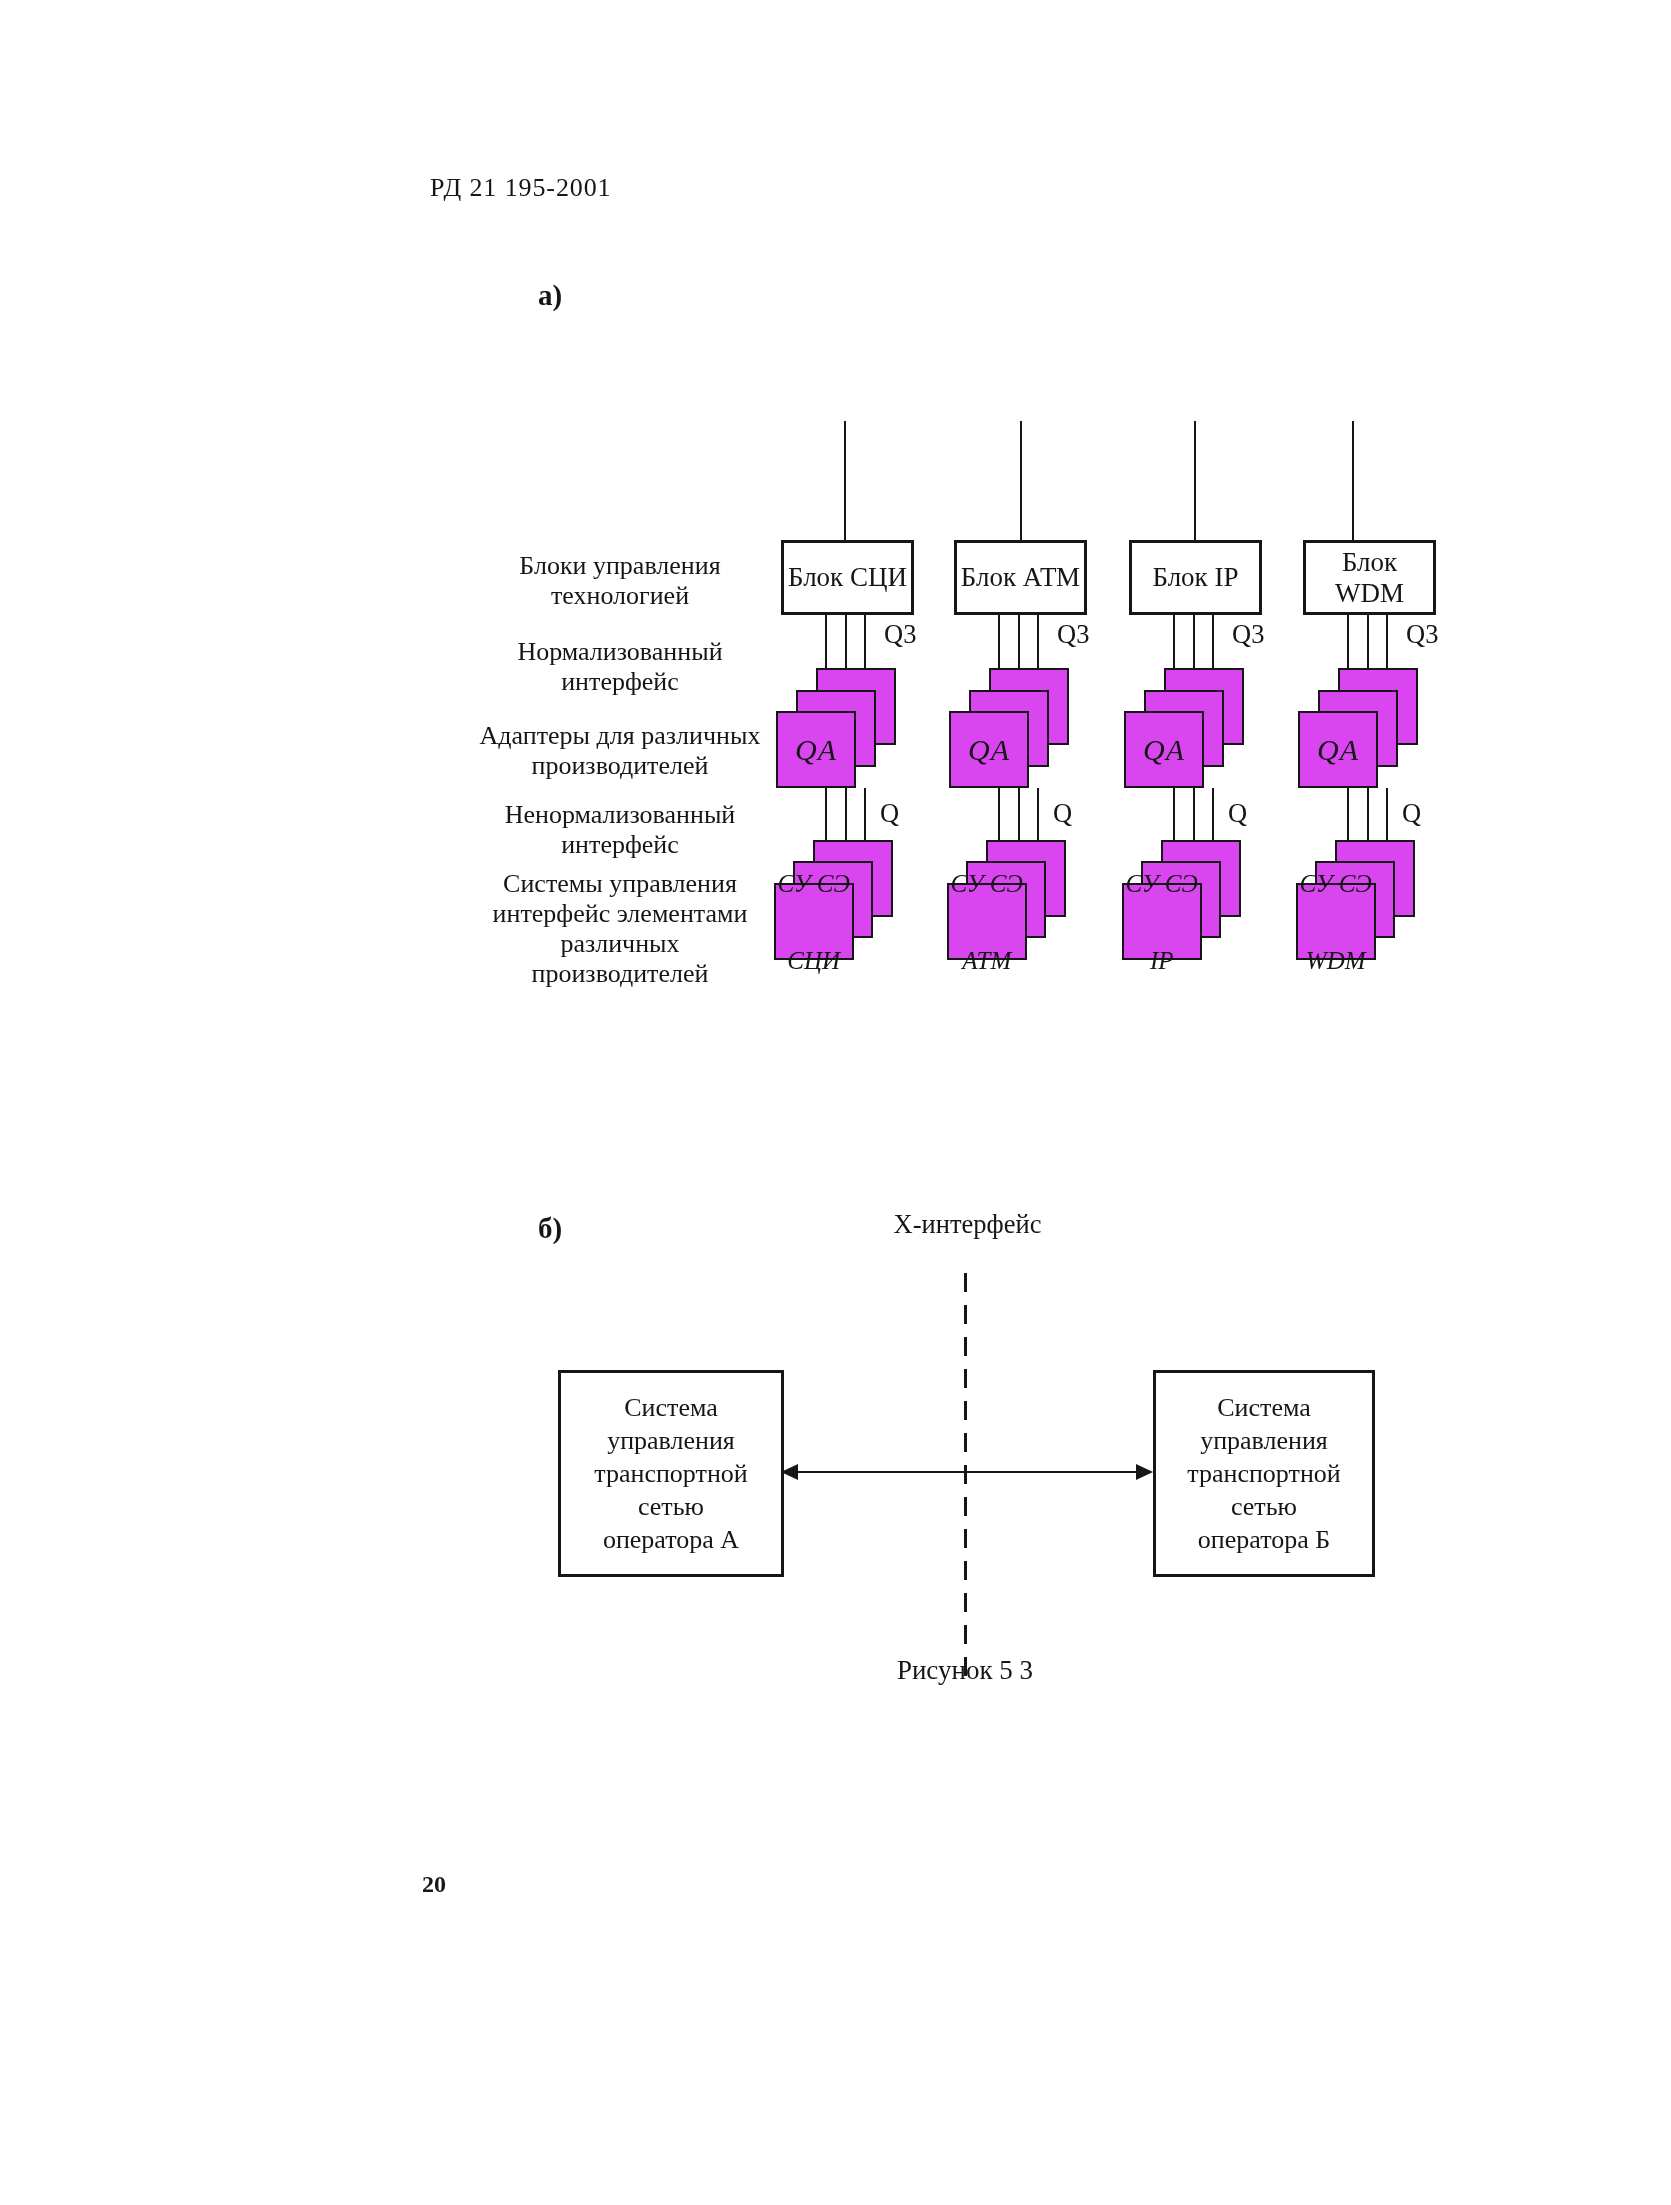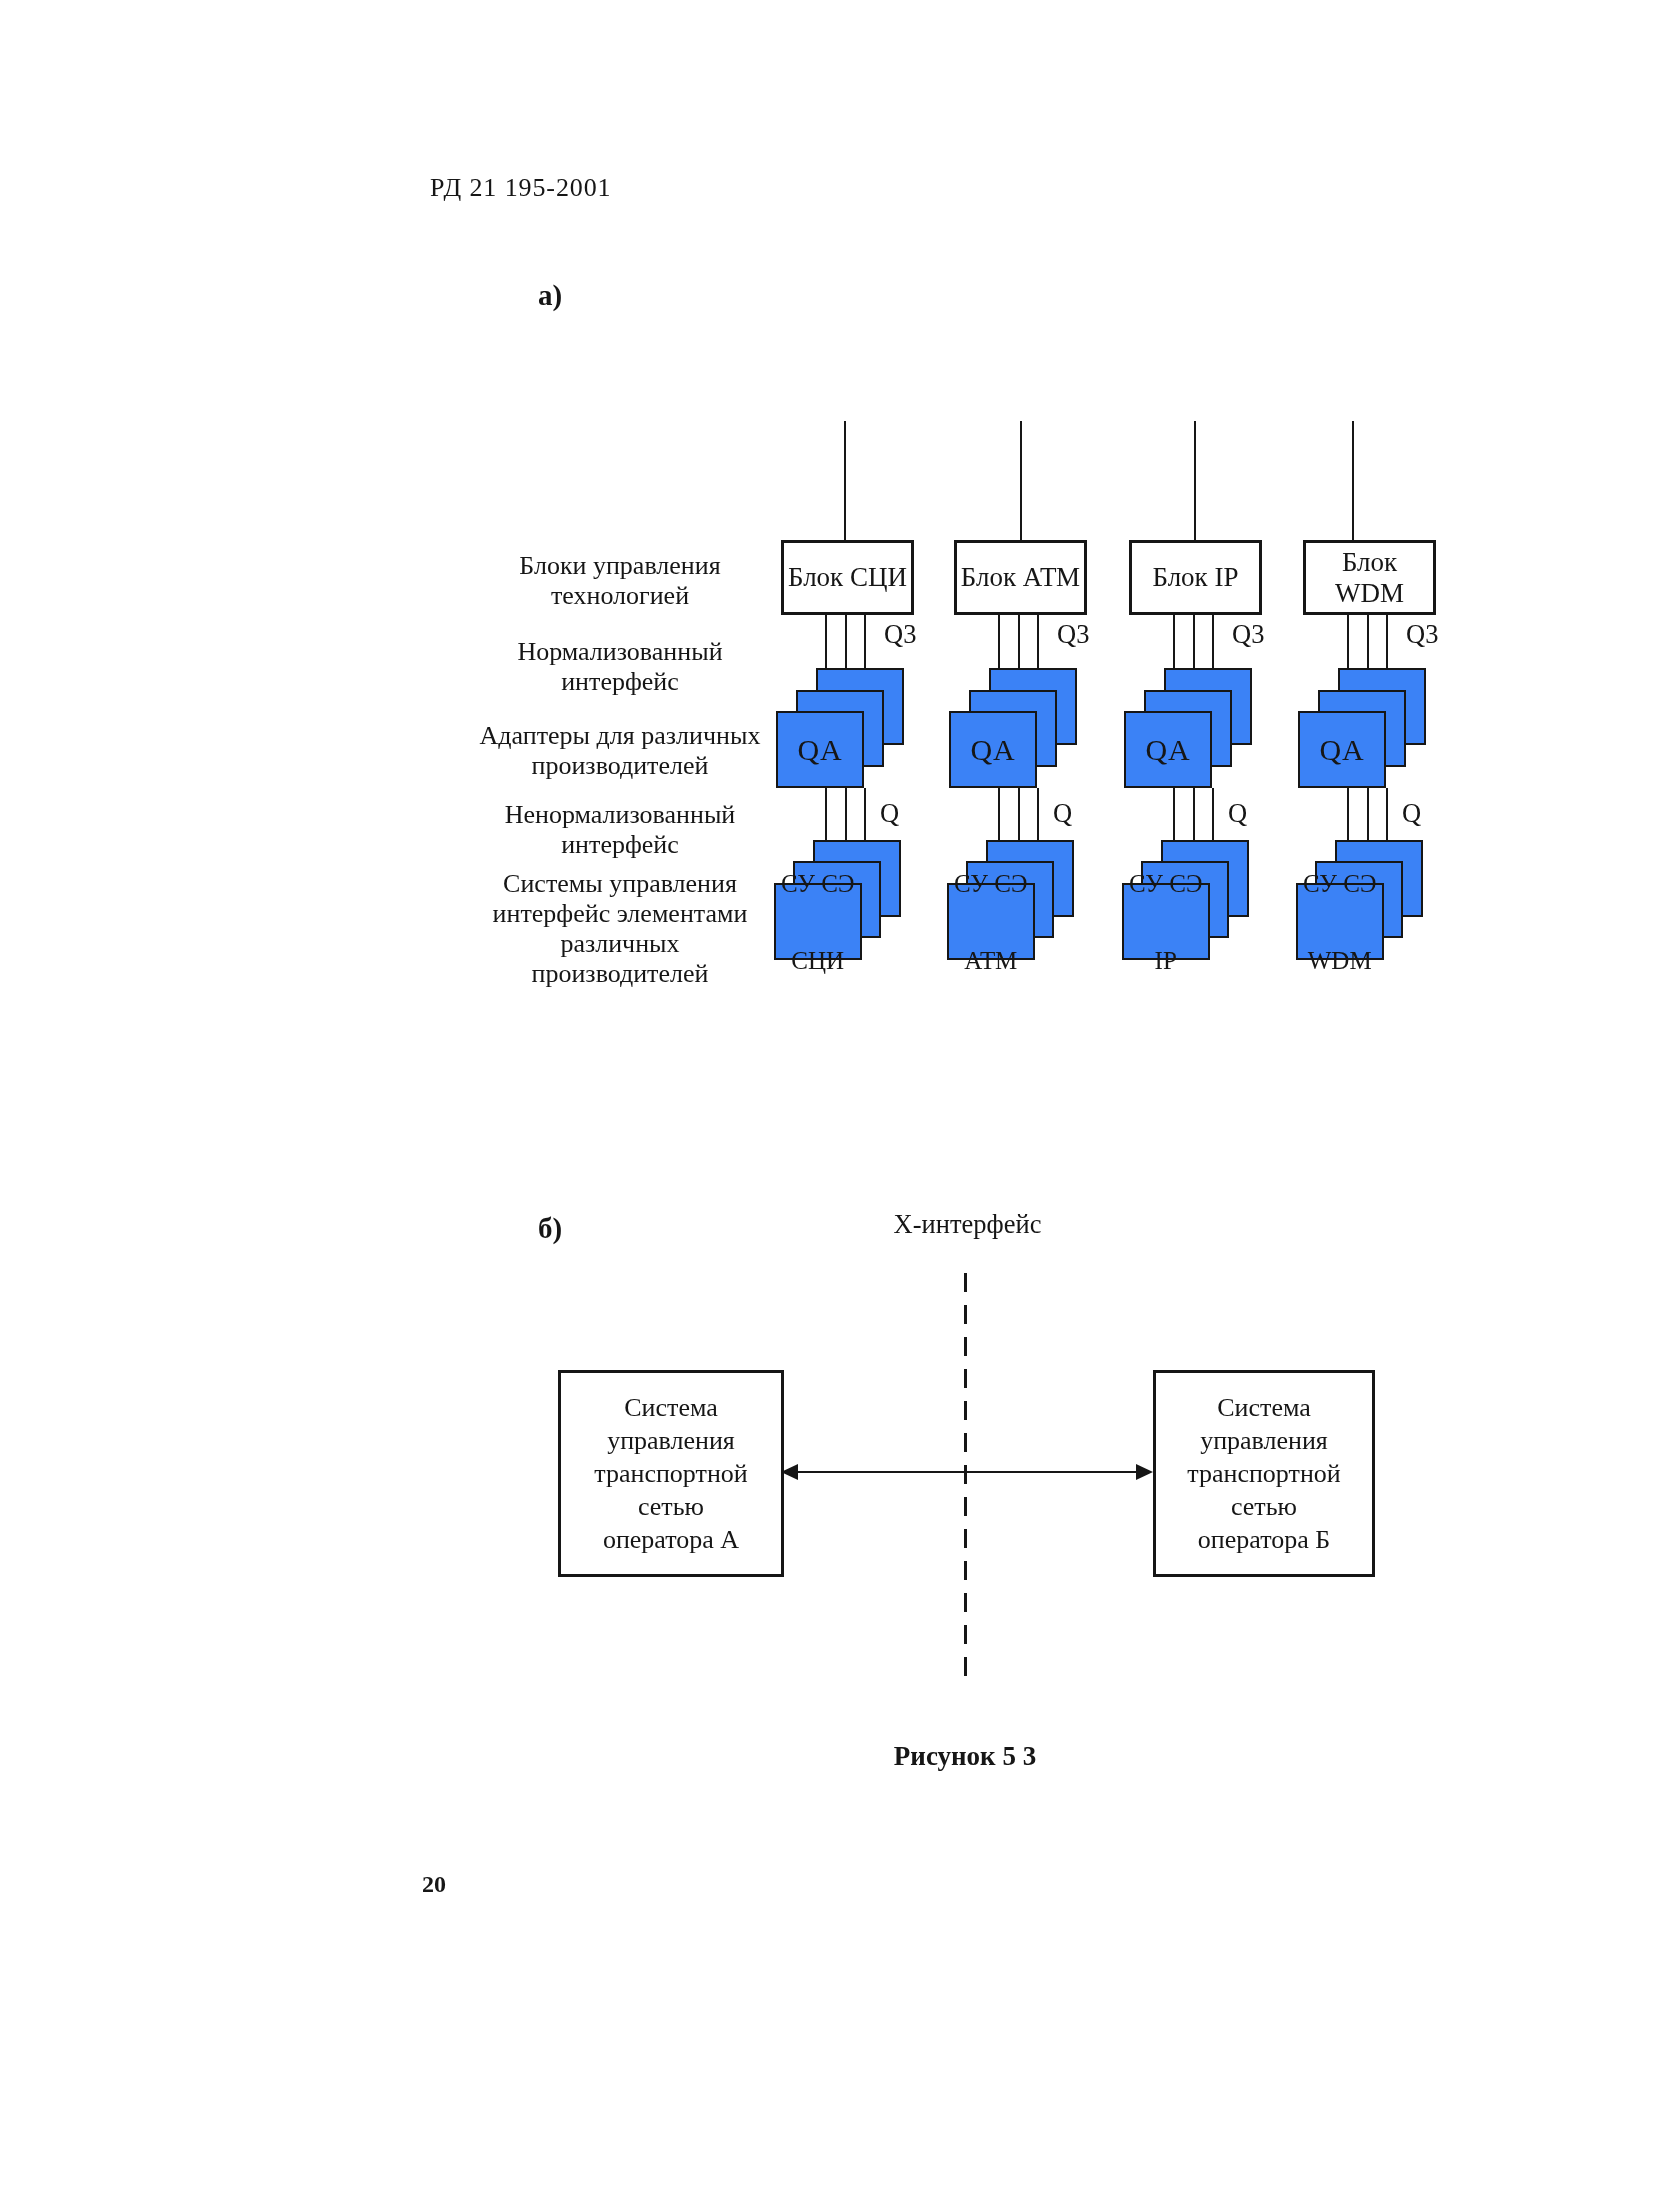--- a/index.html
+++ b/index.html
@@ -19,9 +19,9 @@
   }
   
   .sbox{
-    position:absolute;width:88px;height:77px;border:2.6px solid #161616;background:#3b82f6;
+    position:absolute;width:80px;height:77px;border:2.6px solid #161616;background:#d946ef;
     box-sizing:border-box;display:flex;flex-direction:column;align-items:center;
-    justify-content:center;text-align:center;
+    justify-content:center;text-align:center;font-style:italic;
   }
   .header{font-size:26px;letter-spacing:0.9px;}
   .partlabel{font-size:29px;font-weight:bold;}

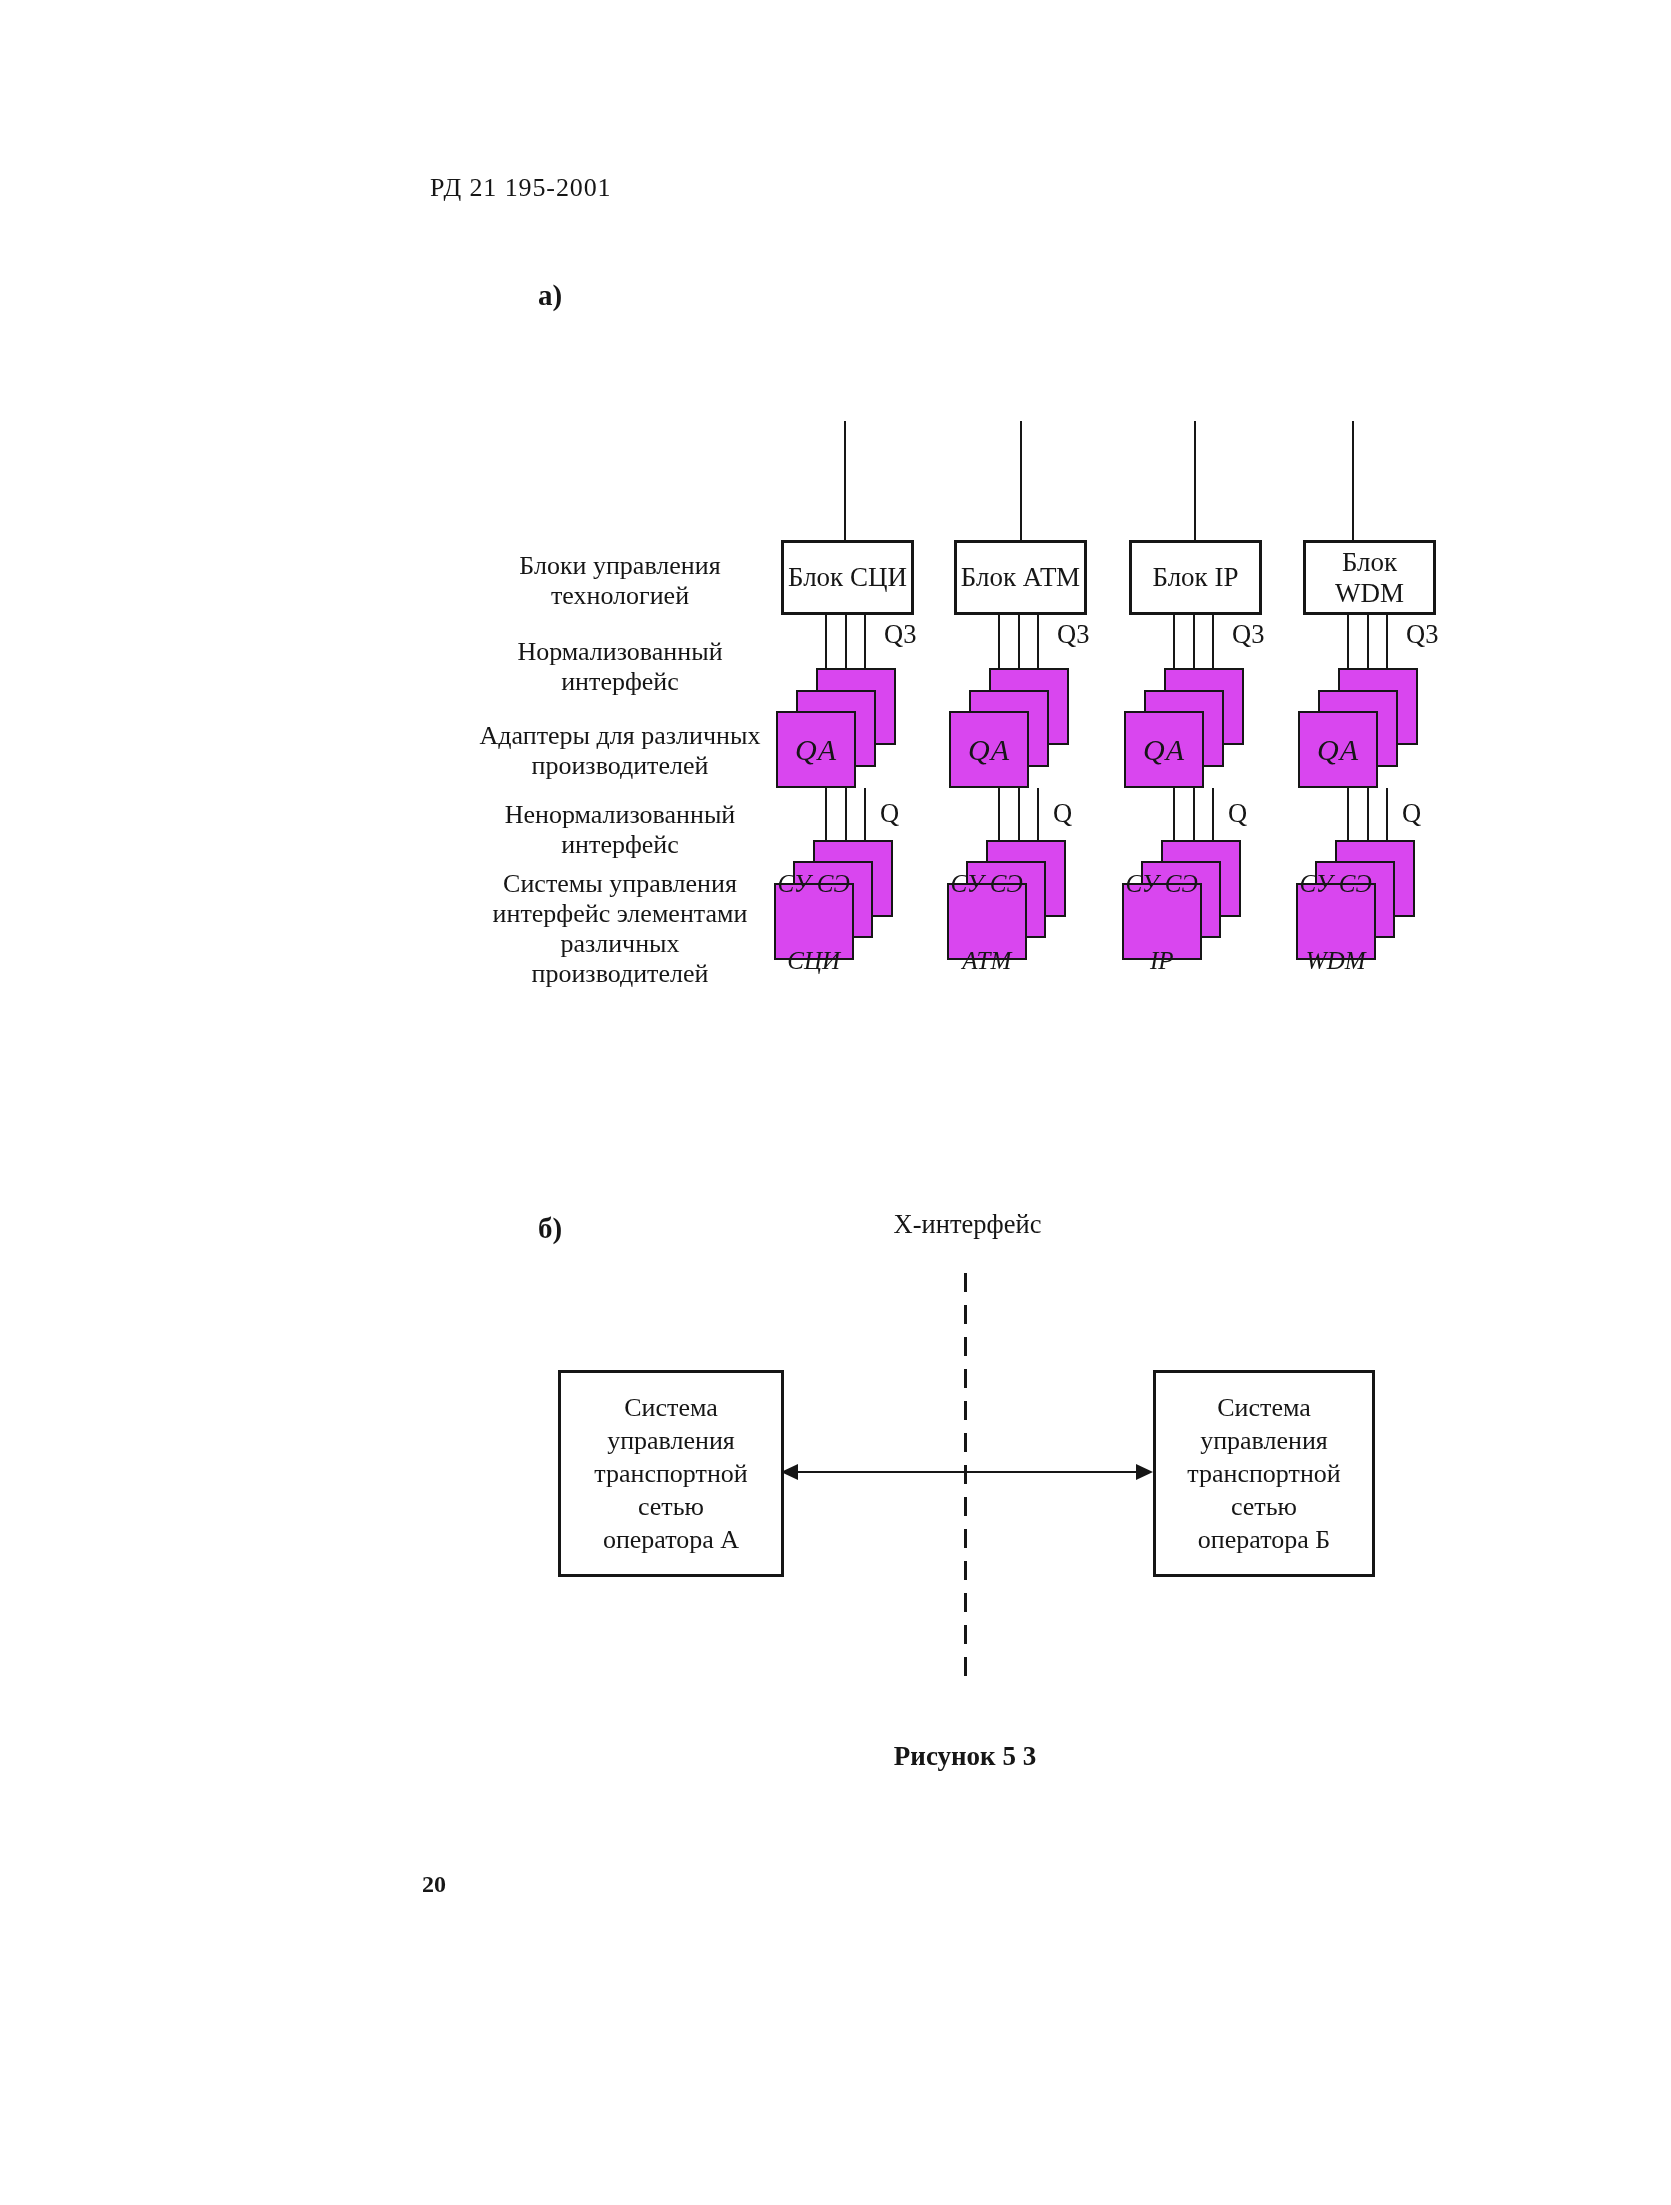--- a/index.html
+++ b/index.html
@@ -46,7 +46,7 @@
   .arrowhead{position:absolute;width:0;height:0;border-top:8.5px solid transparent;border-bottom:8.5px solid transparent;}
   .head-left{border-right:17px solid #161616;}
   .head-right{border-left:17px solid #161616;}
-  .caption{position:absolute;left:854px;top:1741px;width:222px;text-align:center;font-size:27px;font-weight:bold;}
+  .caption{position:absolute;left:854px;top:1655px;width:222px;text-align:center;font-size:27px;}
   .pagenum{position:absolute;left:422px;top:1871px;font-size:24px;font-weight:bold;}
   .xlabel{position:absolute;left:865px;top:1209px;width:205px;text-align:center;font-size:26.5px;}
 </style>

